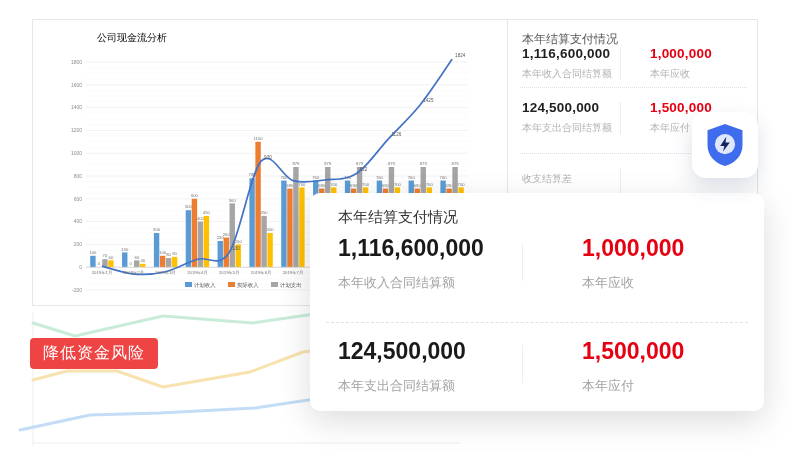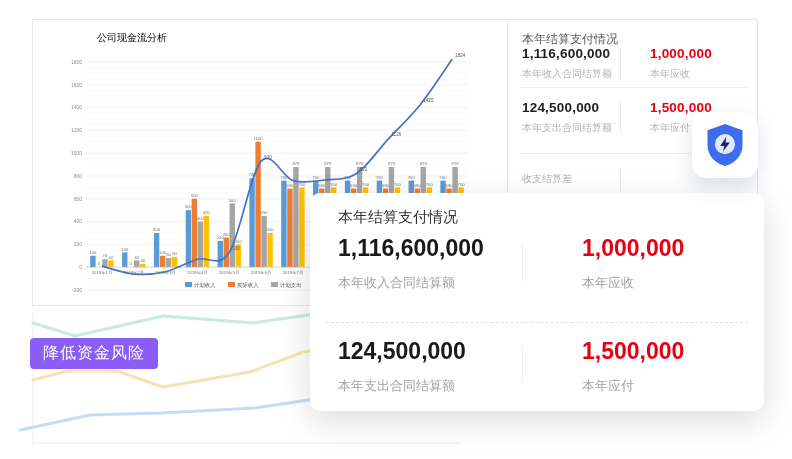--- a/index.html
+++ b/index.html
@@ -44,7 +44,7 @@
 
   
   #risk-tag { position:absolute; left:30px; top:338px; height:31px; padding:0 13px;
-              background:#8b5cf6; border-radius:4px; color:#fff; font-size:16px;
+              background:#ef4444; border-radius:4px; color:#fff; font-size:16px;
               display:flex; align-items:center; letter-spacing:1px; z-index:5; }
 
   text { font-family:"Liberation Sans","DejaVu Sans",sans-serif; }

